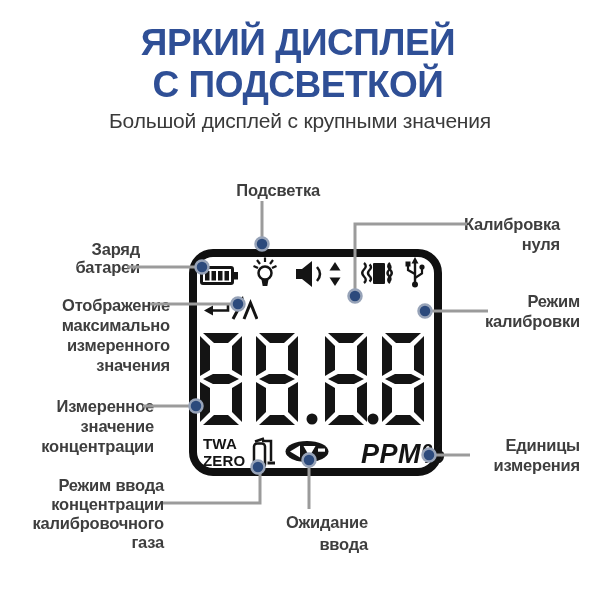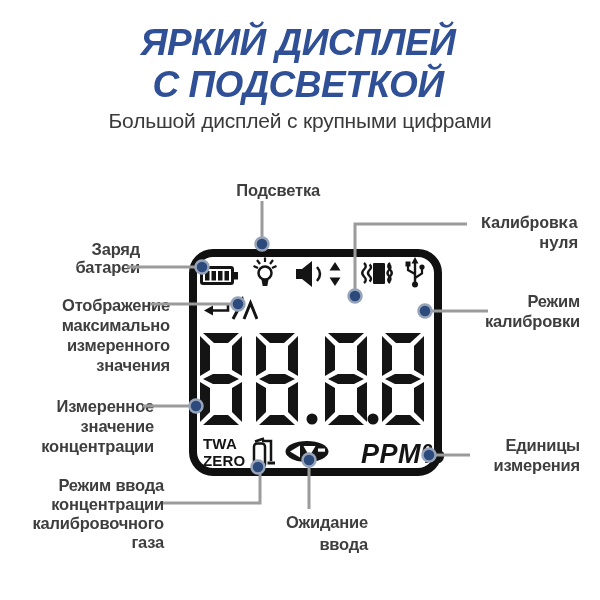--- a/index.html
+++ b/index.html
@@ -18,7 +18,7 @@
   }
   .title-line{
     position:absolute;left:0;width:596px;text-align:center;
-    color:var(--title-blue);font-size:37px;font-weight:800;letter-spacing:-.5px;font-style:italic;
+    color:var(--title-blue);font-size:37px;font-weight:800;letter-spacing:-.5px;
   }
   #title1{top:22px;}
   #title2{top:64px;}

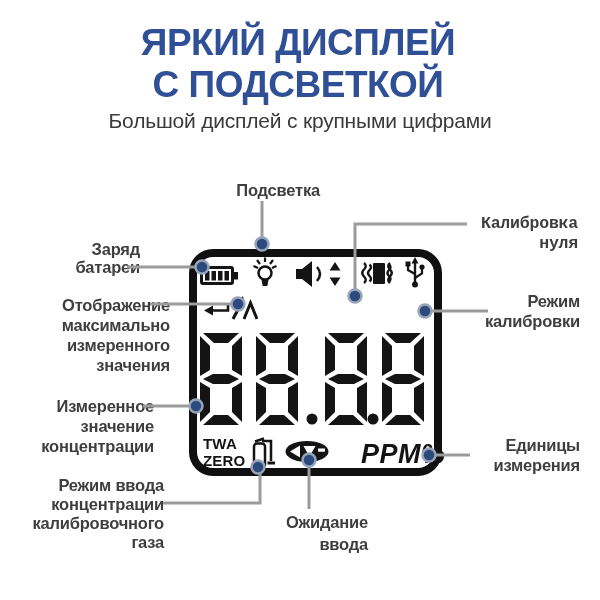--- a/index.html
+++ b/index.html
@@ -67,7 +67,7 @@
 
   <div id="title1" class="title-line">ЯРКИЙ ДИСПЛЕЙ</div>
   <div id="title2" class="title-line">С ПОДСВЕТКОЙ</div>
-  <div class="subtitle">Большой дисплей с крупными цифрами</div>
+  <div class="subtitle">Большой дисплей с крупными значения</div>
 
   <div id="lbl-backlight" class="callout-label">Подсветка</div>
   <div id="lbl-battery" class="callout-label">Заряд

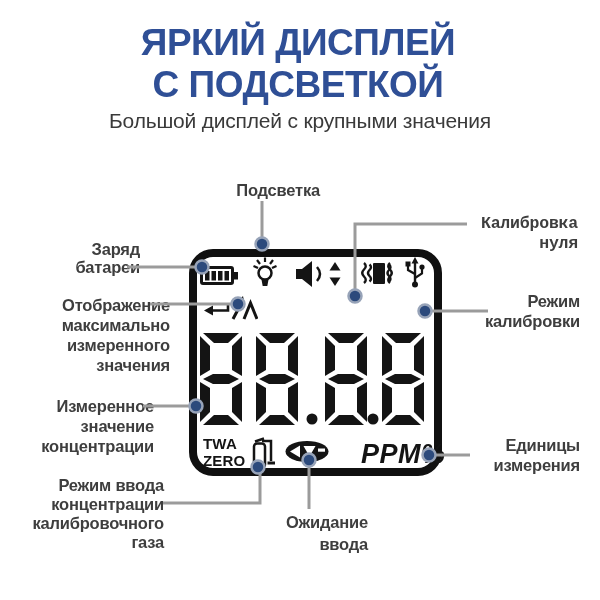--- a/index.html
+++ b/index.html
@@ -37,7 +37,7 @@
   #lbl-measured{left:28px;top:396px;width:126px;}
   #lbl-calgas{left:28px;top:476px;width:136px;line-height:19px;}
   #lbl-waiting{left:244px;top:511px;width:124px;line-height:22px;}
-  #lbl-zero{left:462px;top:214px;width:116px;font-family:Liberation Mono, monospace;}
+  #lbl-zero{left:444px;top:214px;width:116px;}
   #lbl-calmode{left:462px;top:291px;width:118px;}
   #lbl-units{left:462px;top:435px;width:118px;}
 

